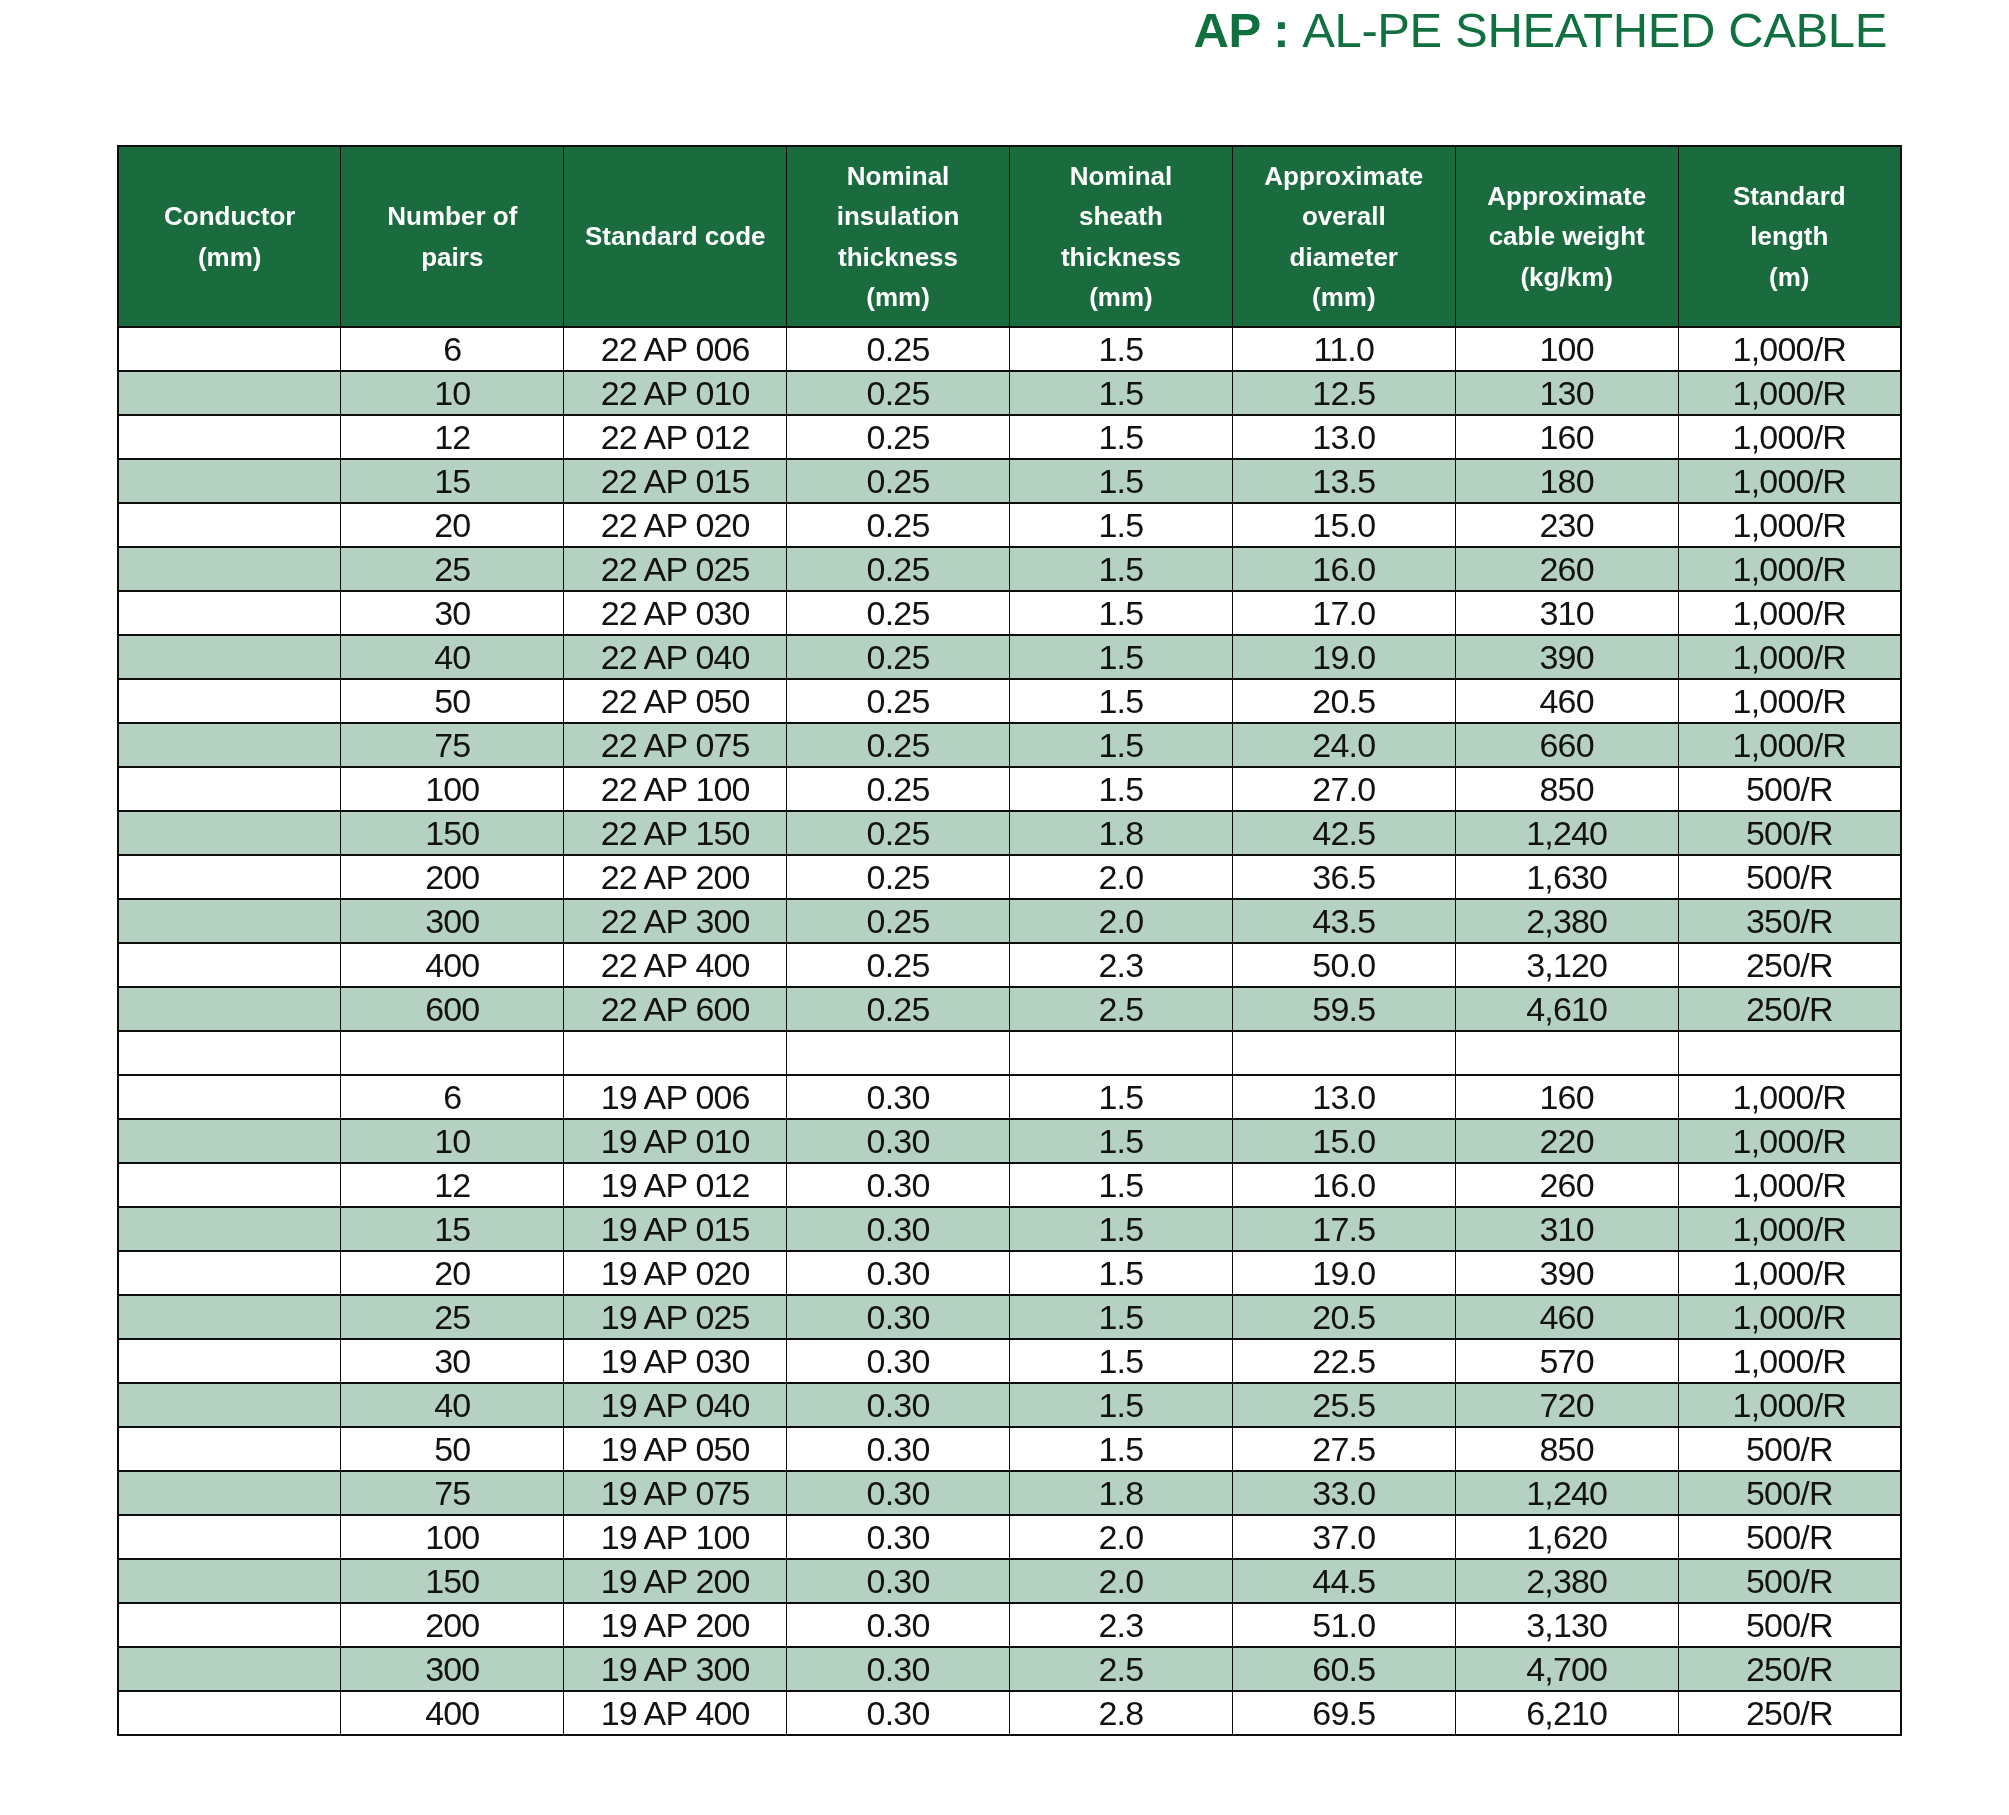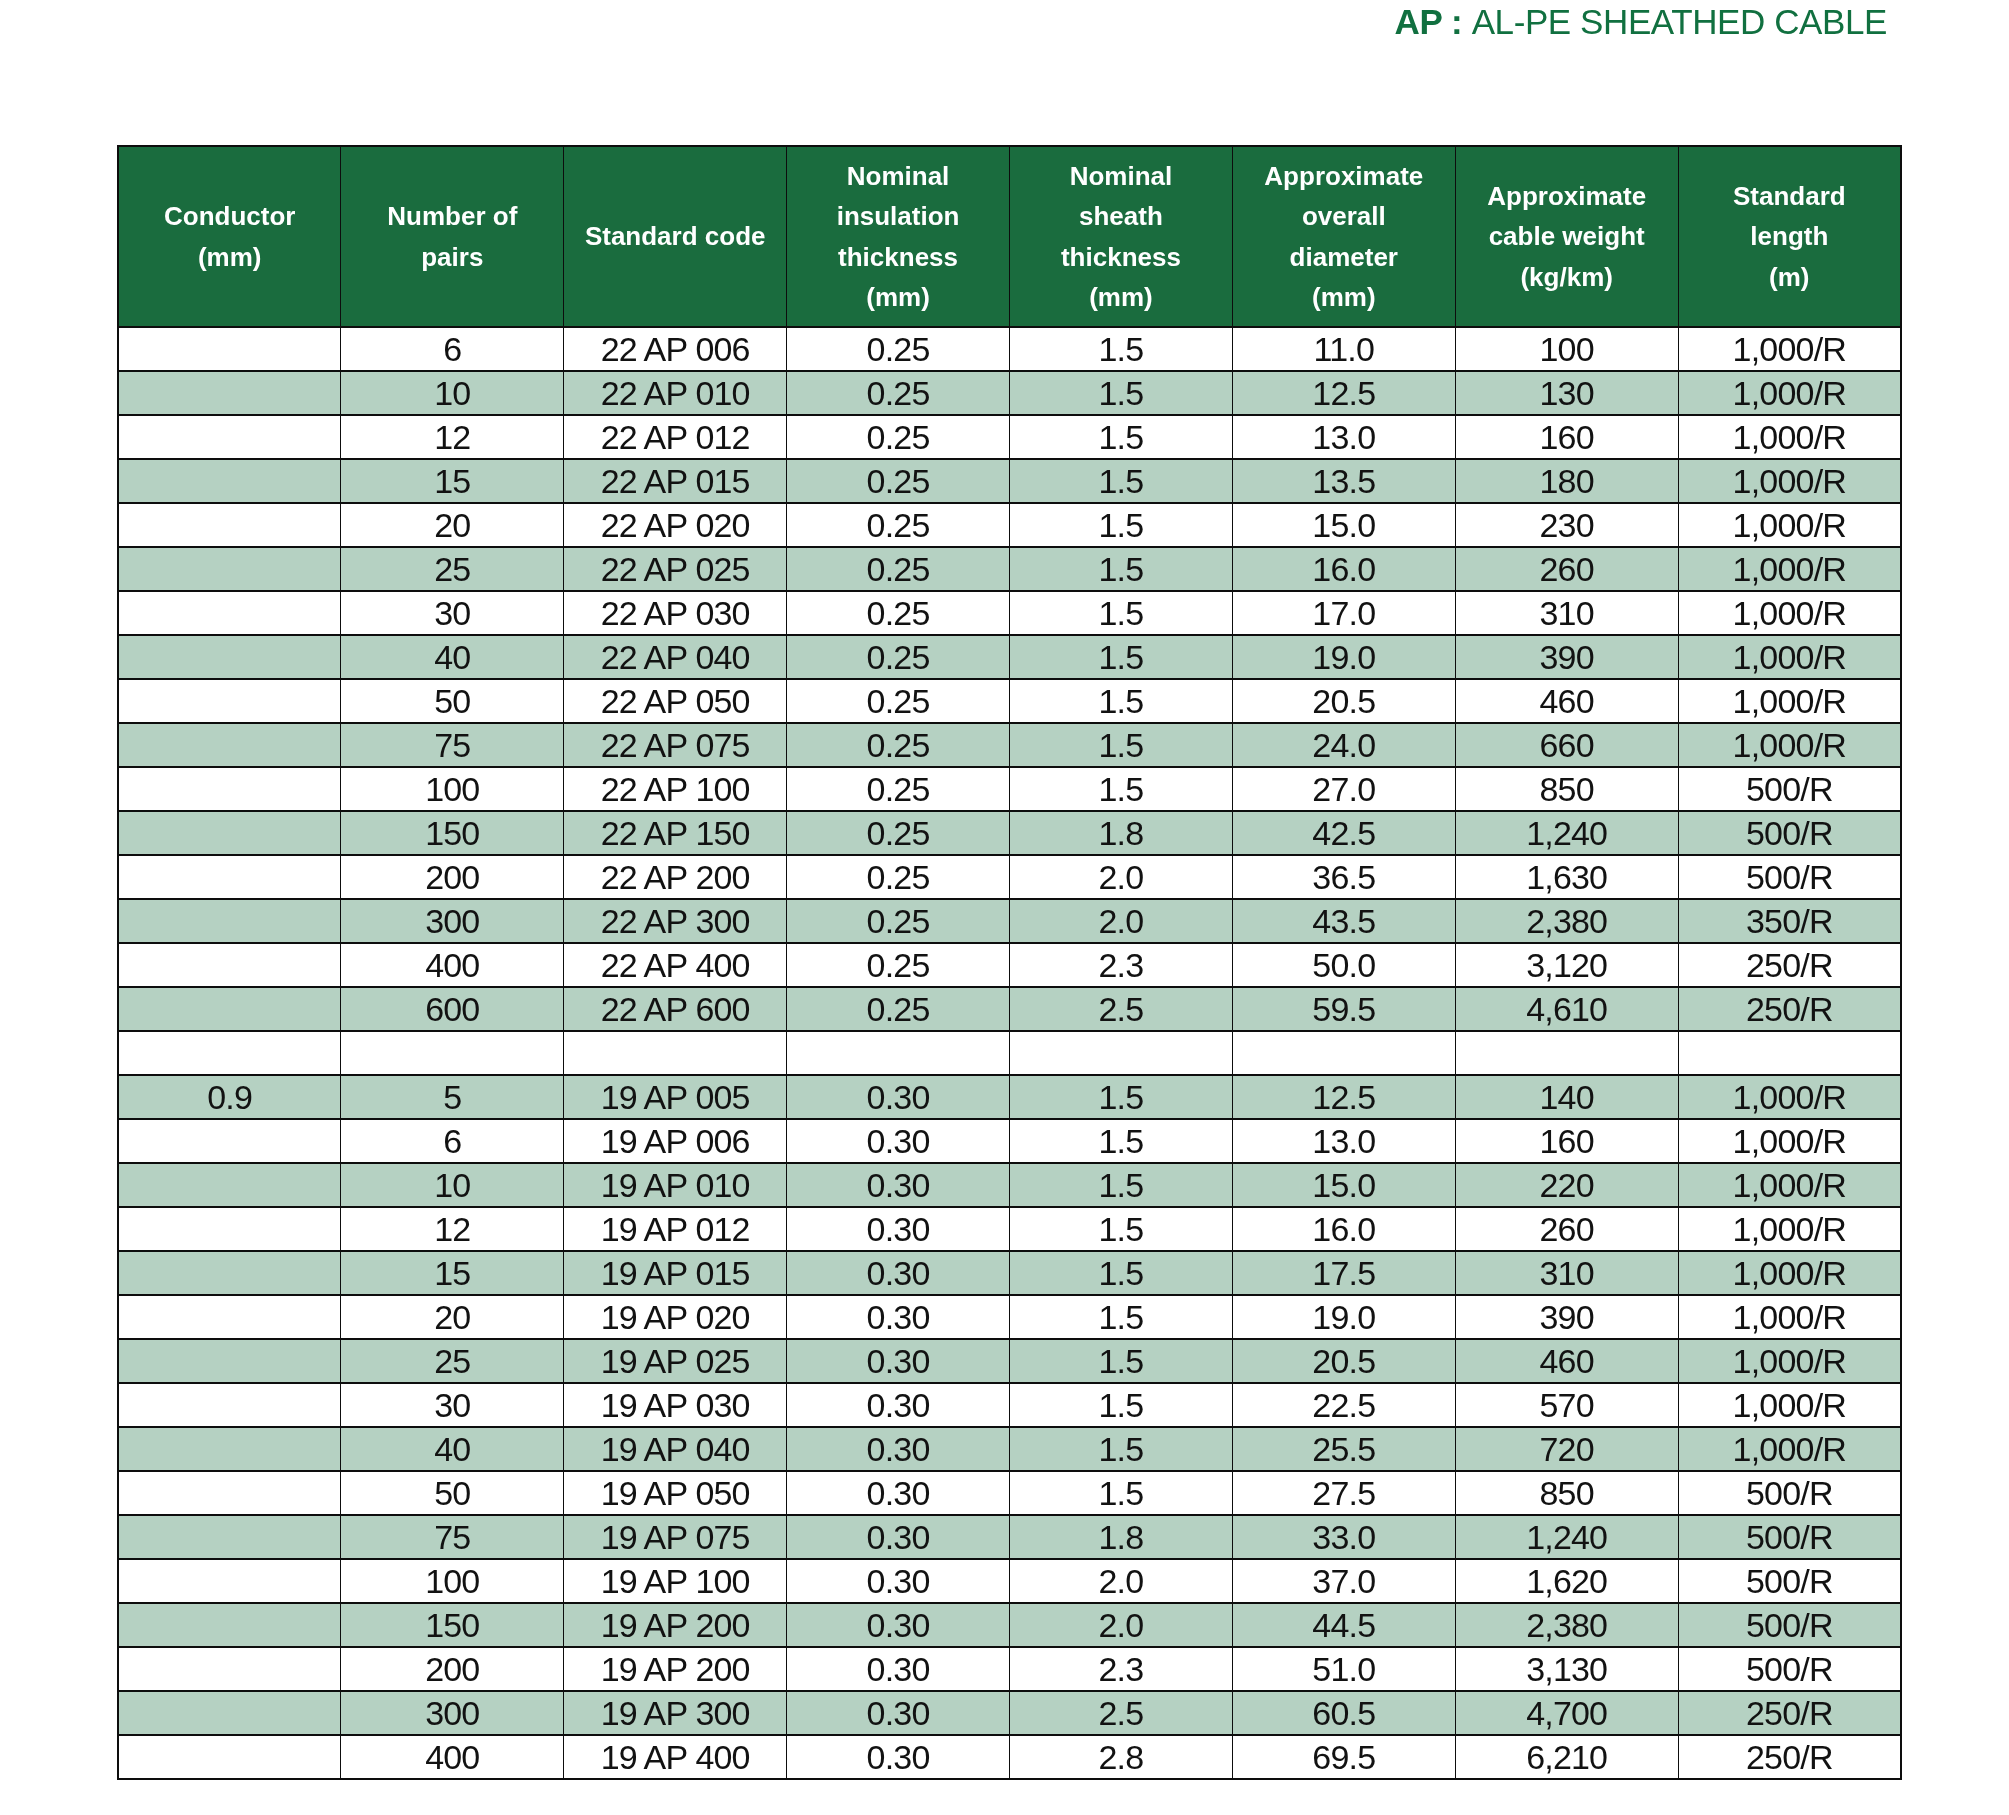--- a/index.html
+++ b/index.html
@@ -15,7 +15,7 @@
     position: absolute;
     top: 1.6px;
     right: 122px;
-    font-size: 35px;
+    font-size: 49px;
     line-height: 1.15;
     color: var(--title-green, #117040);
     white-space: nowrap;

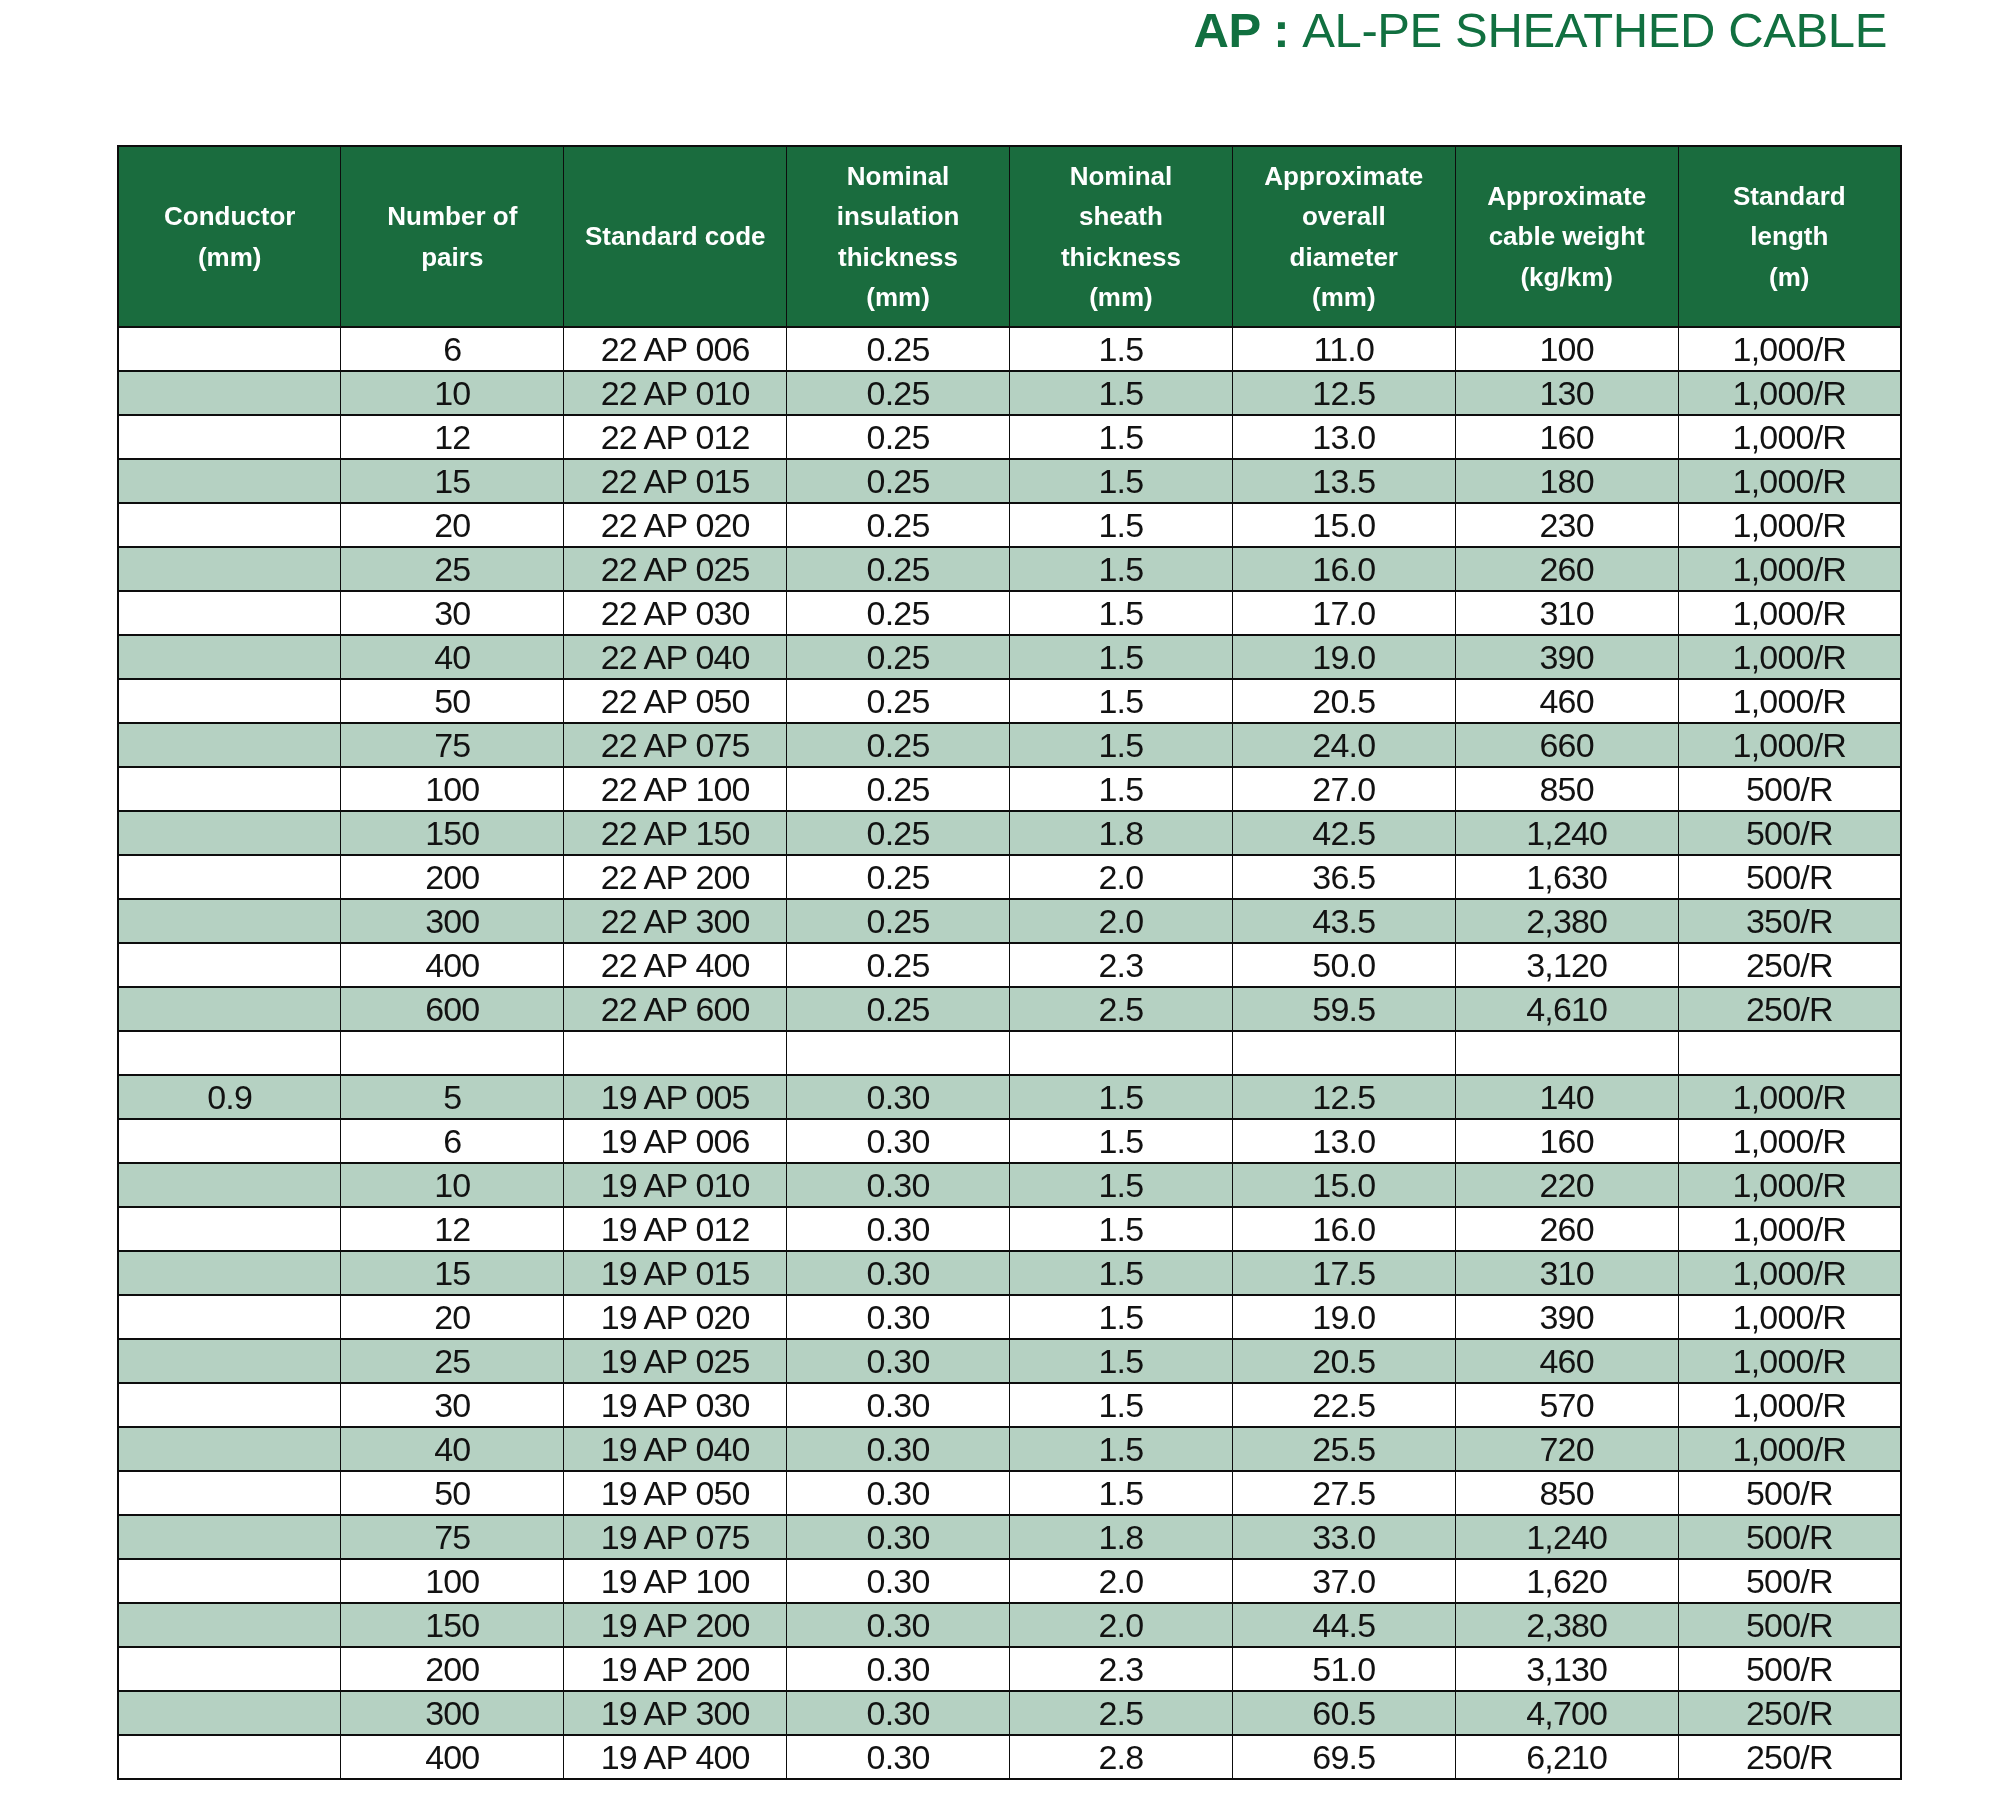--- a/index.html
+++ b/index.html
@@ -300,16 +300,6 @@
         <td></td>
         <td></td>
       </tr>
-      <tr class="row-green">
-        <td>0.9</td>
-        <td>5</td>
-        <td>19 AP 005</td>
-        <td>0.30</td>
-        <td>1.5</td>
-        <td>12.5</td>
-        <td>140</td>
-        <td>1,000/R</td>
-      </tr>
       <tr class="row-white">
         <td></td>
         <td>6</td>

